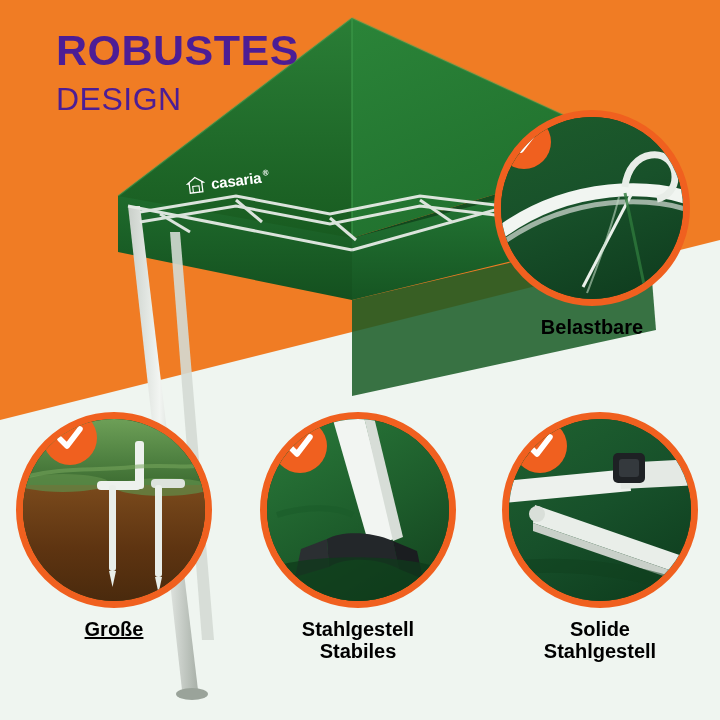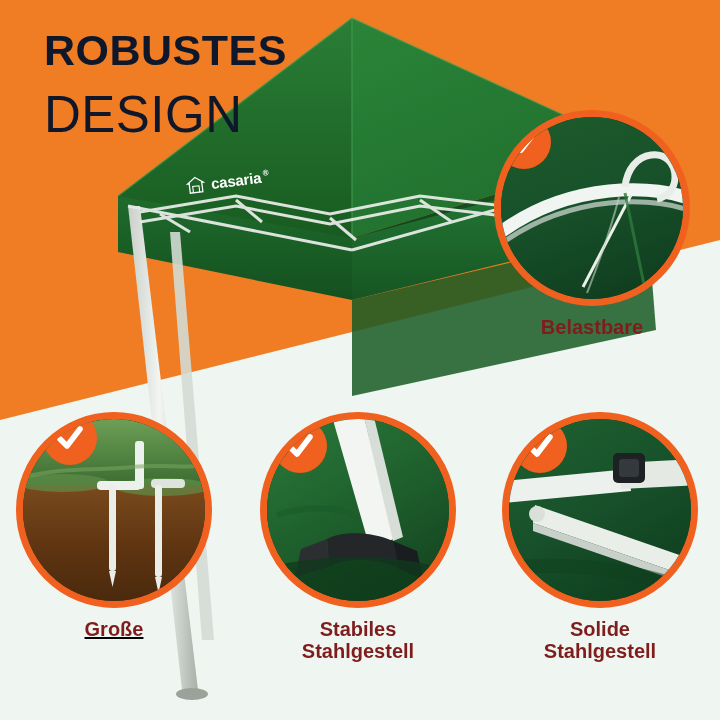--- a/index.html
+++ b/index.html
@@ -35,9 +35,9 @@
   
   .headline {
     position: absolute;
-    left: 44px;
+    left: 56px;
     top: 30px;
-    color: #0f172a;
+    color: #4c1d95;
     line-height: 0.96;
     z-index: 40;
   }

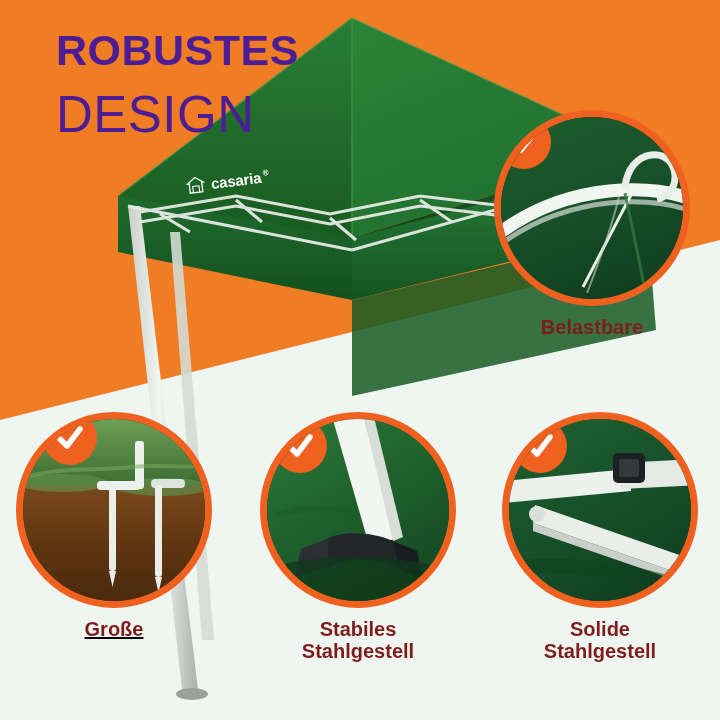--- a/index.html
+++ b/index.html
@@ -48,11 +48,11 @@
     display: block;
   }
   .headline .l2 {
-    font-size: 51px;
+    font-size: 32px;
     font-weight: 300;
     letter-spacing: 0.5px;
     display: block;
-    margin-top: 20px;
+    margin-top: 13px;
   }
   
   .gazebo {

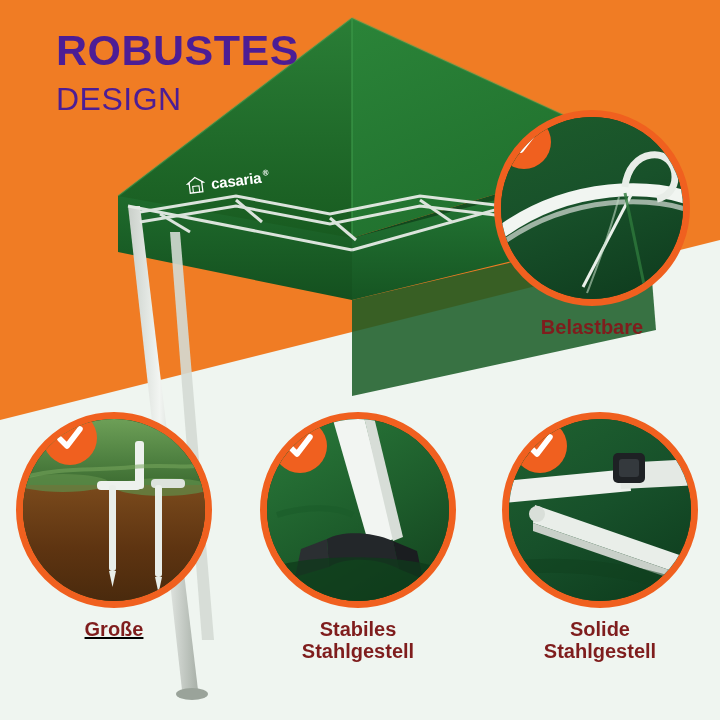--- a/index.html
+++ b/index.html
@@ -111,7 +111,7 @@
   .check svg { display: block; }
   .caption {
     text-align: center;
-    color: #7f1d1d;
+    color: #000000;
     font-weight: bold;
     line-height: 1.12;
     margin-top: 10px;

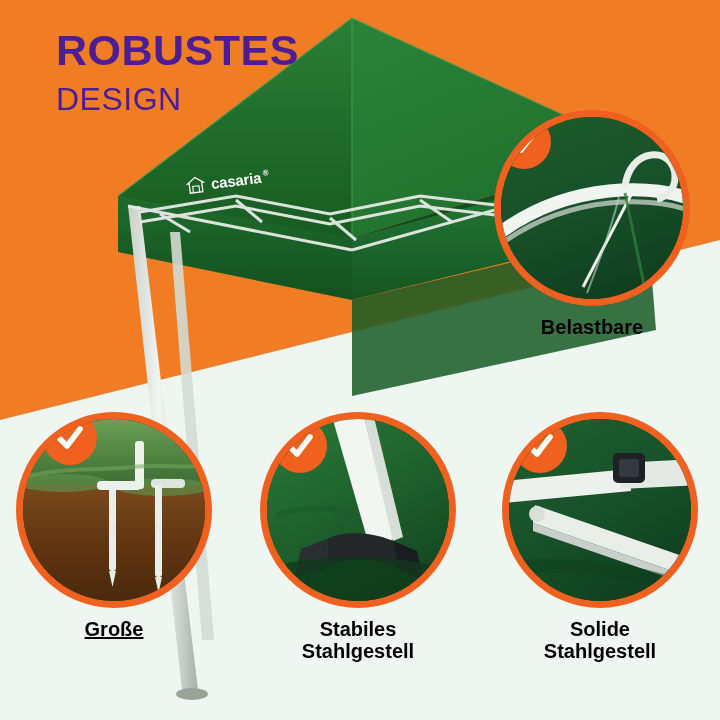--- a/index.html
+++ b/index.html
@@ -296,8 +296,8 @@
       </div>
     </div>
     <div class="caption" style="font-size:20px;">
+      <span class="cl">Stahlgestell</span>
       <span class="cl">Stabiles</span>
-      <span class="cl">Stahlgestell</span>
     </div>
   </div>
 

